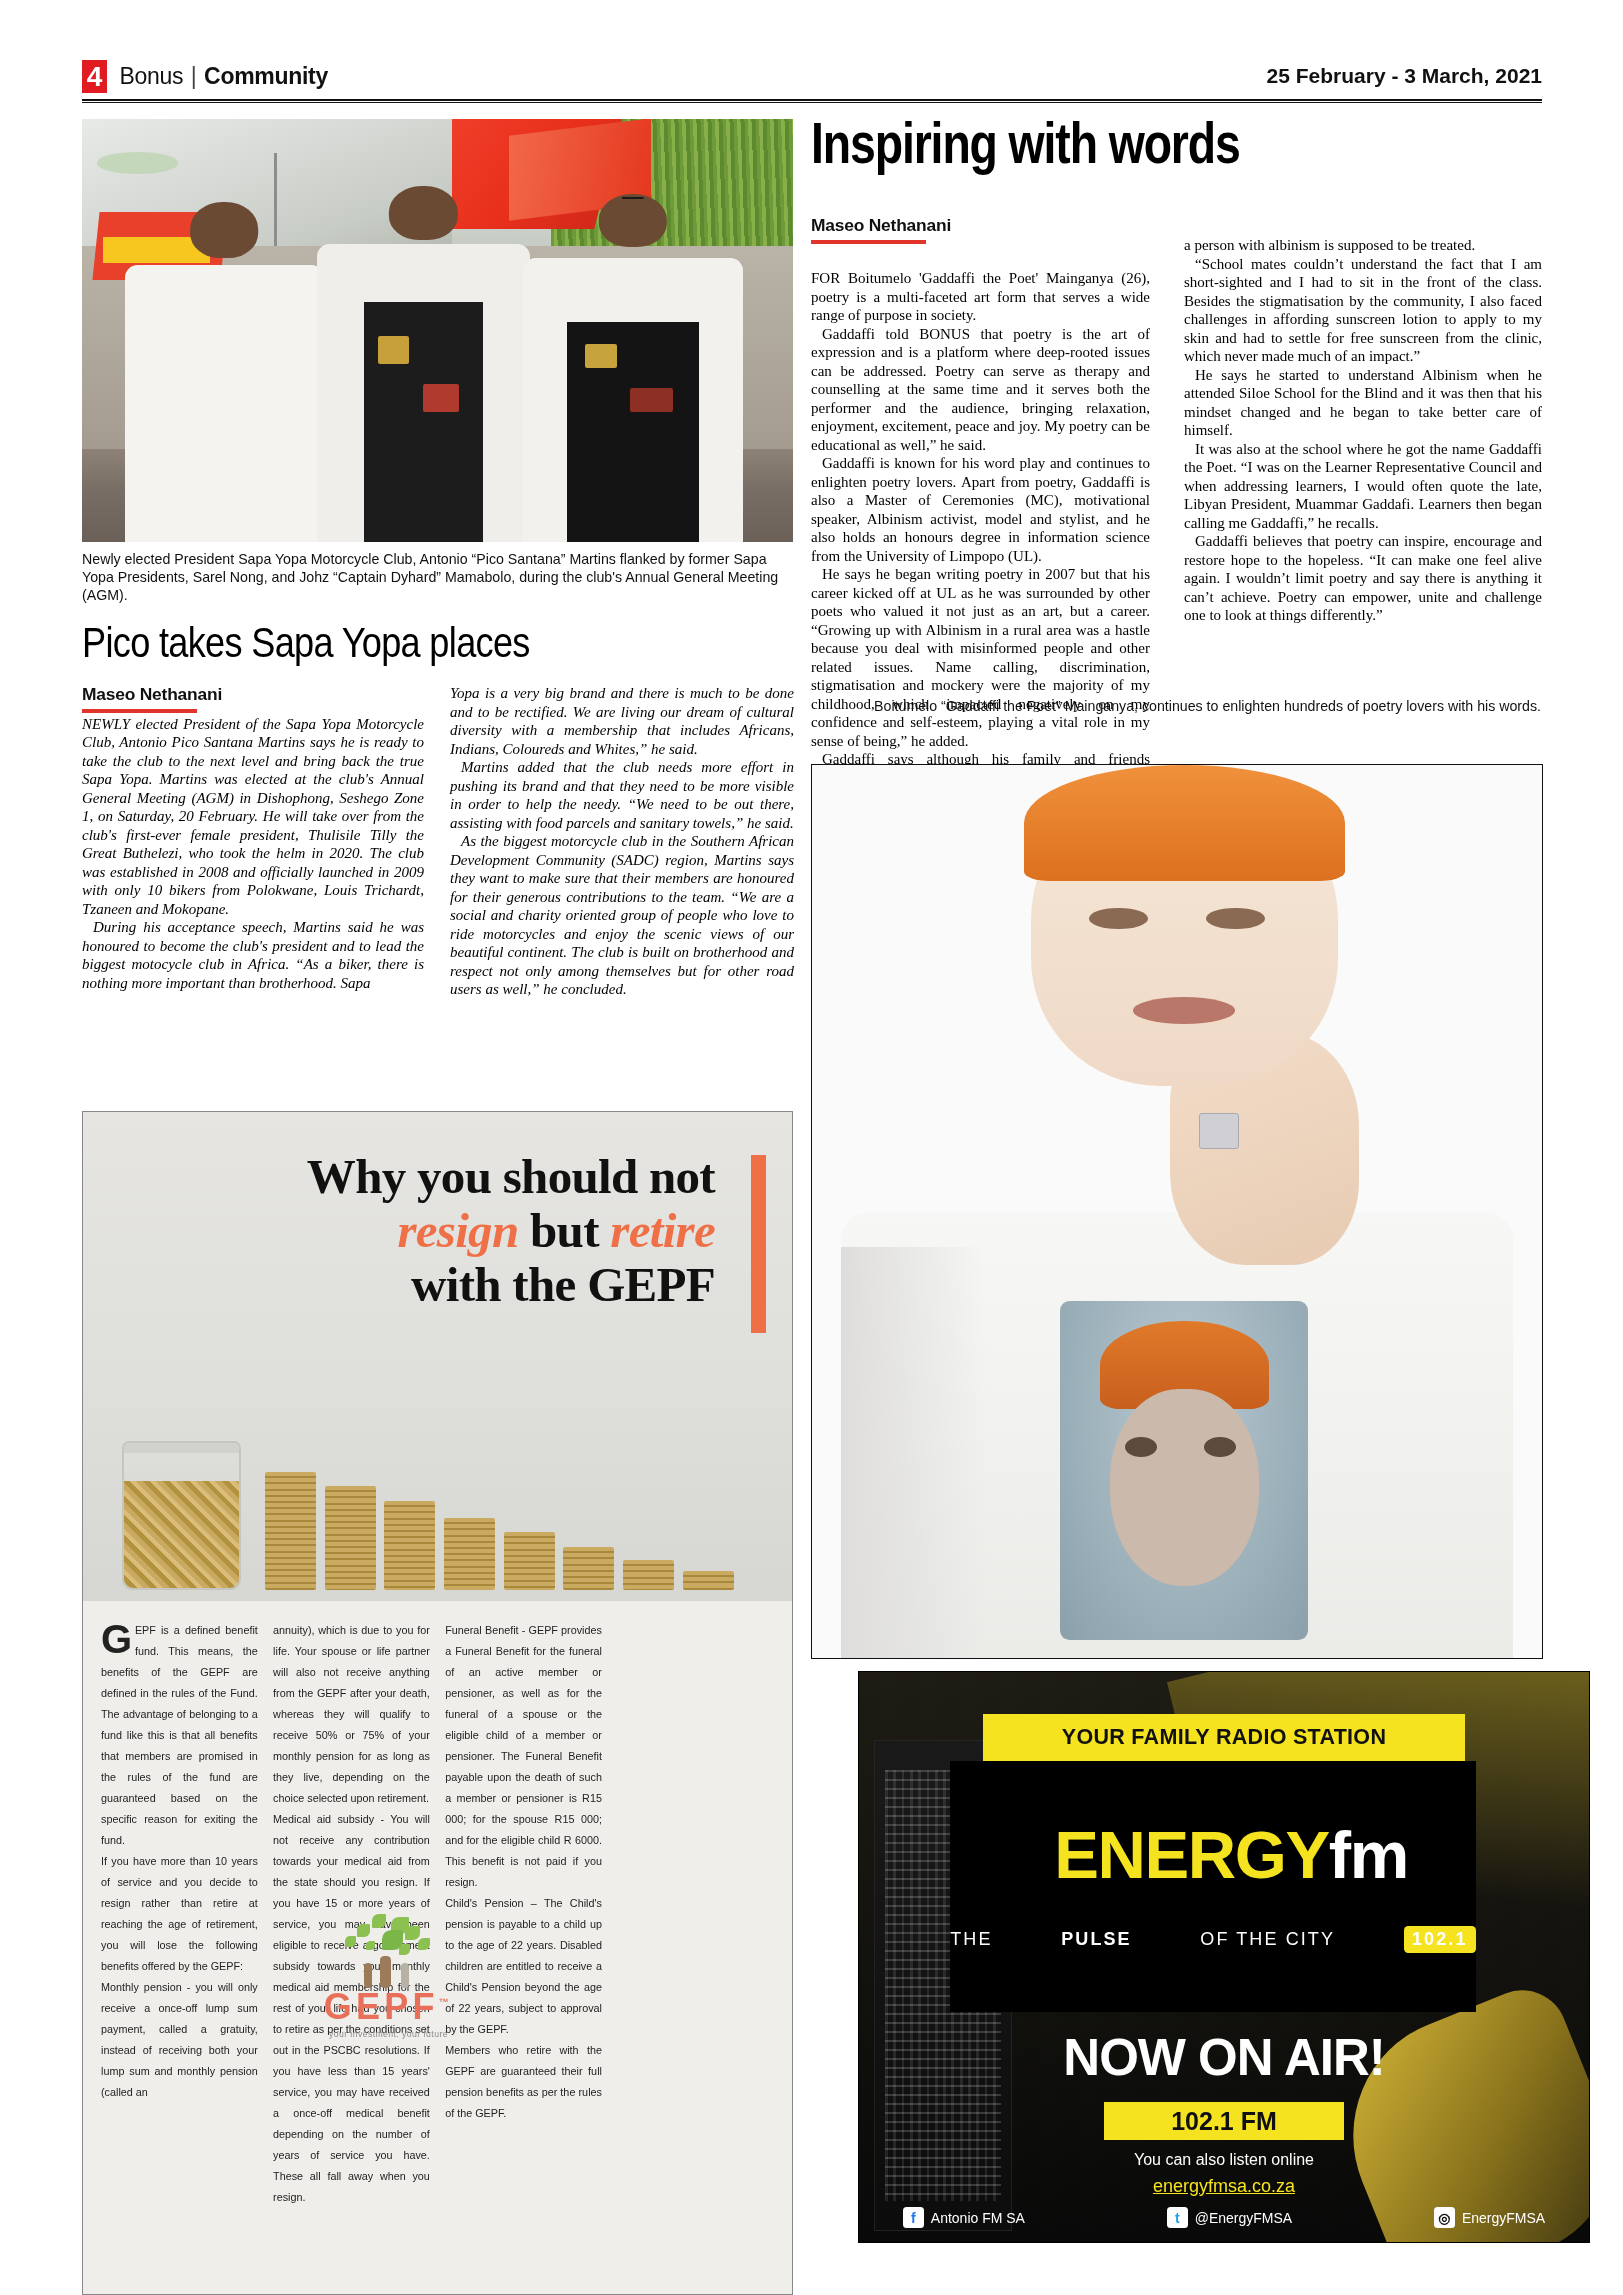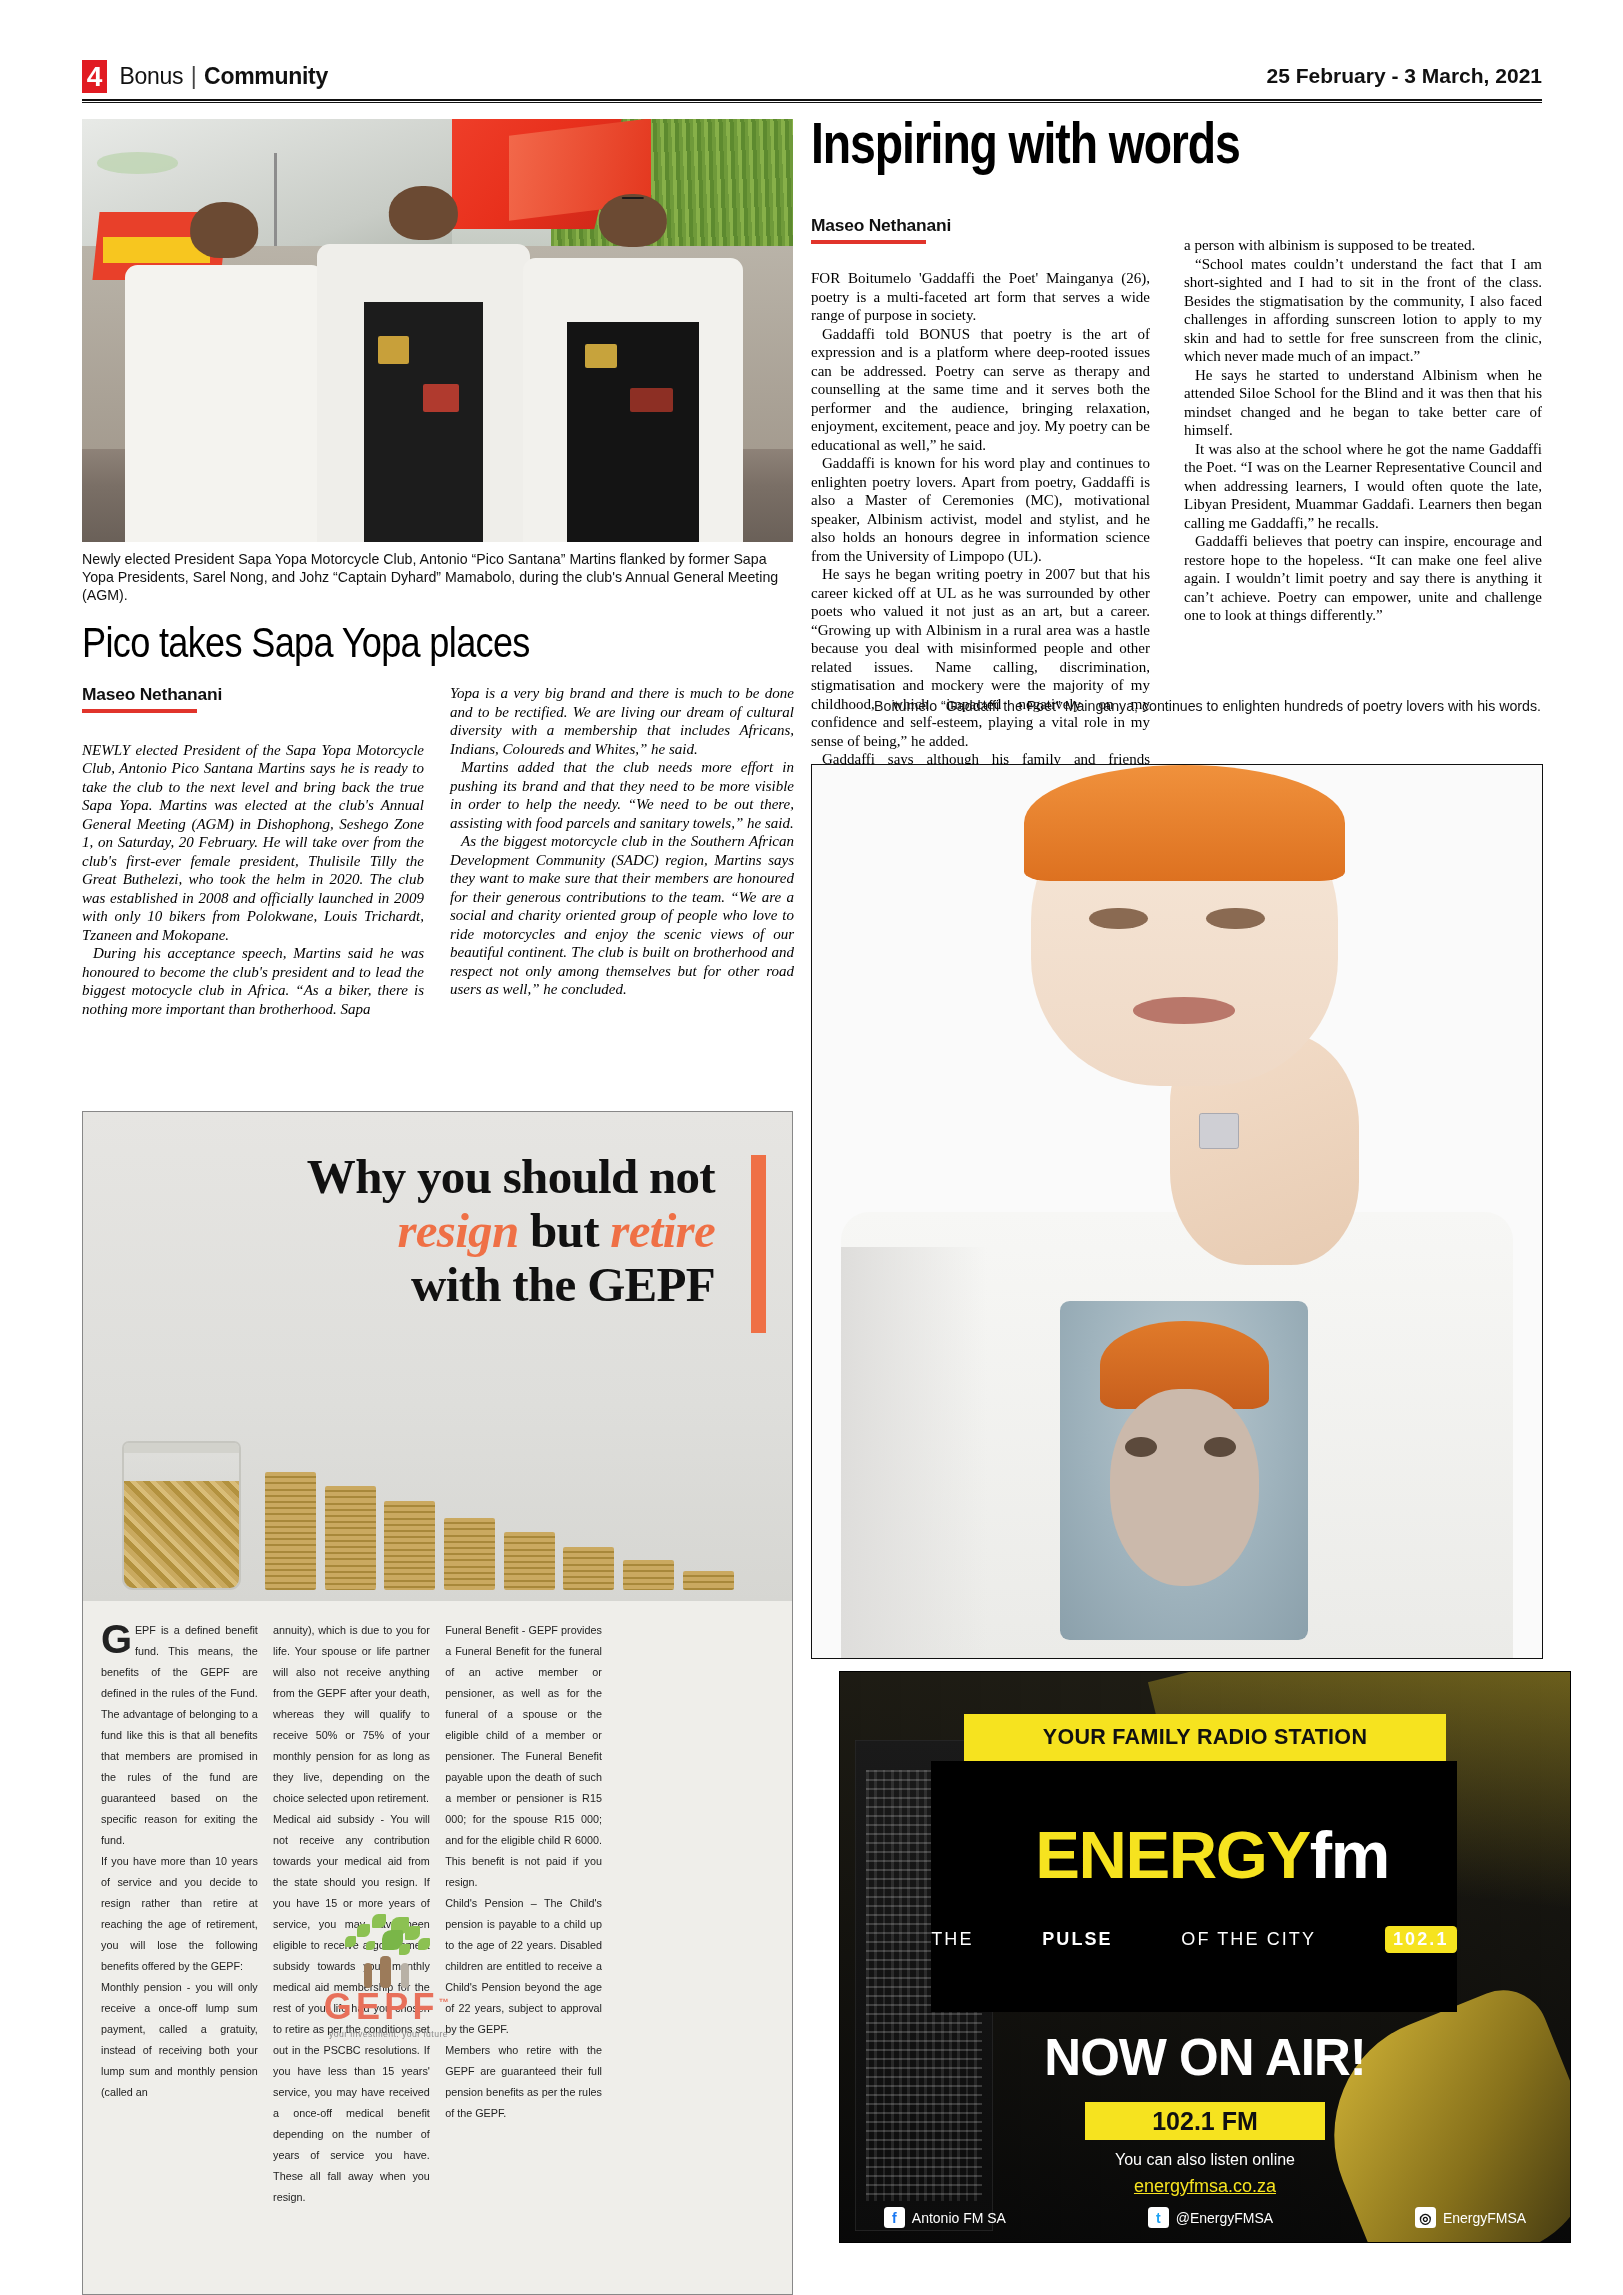--- a/index.html
+++ b/index.html
@@ -125,7 +125,7 @@
   .pico-c1 { position: absolute; left: 82px; top: 684px; width: 342px; }
   .pico-c2 { position: absolute; left: 450px; top: 684px; width: 344px; }
   .pico-c1 .bodytext, .pico-c2 .bodytext { margin-top: 0; font-style: italic; }
-  .pico-c1 .bodytext { margin-top: 28px; }
+  .pico-c1 .bodytext { margin-top: 2px; }
 
   
   .insp-head {

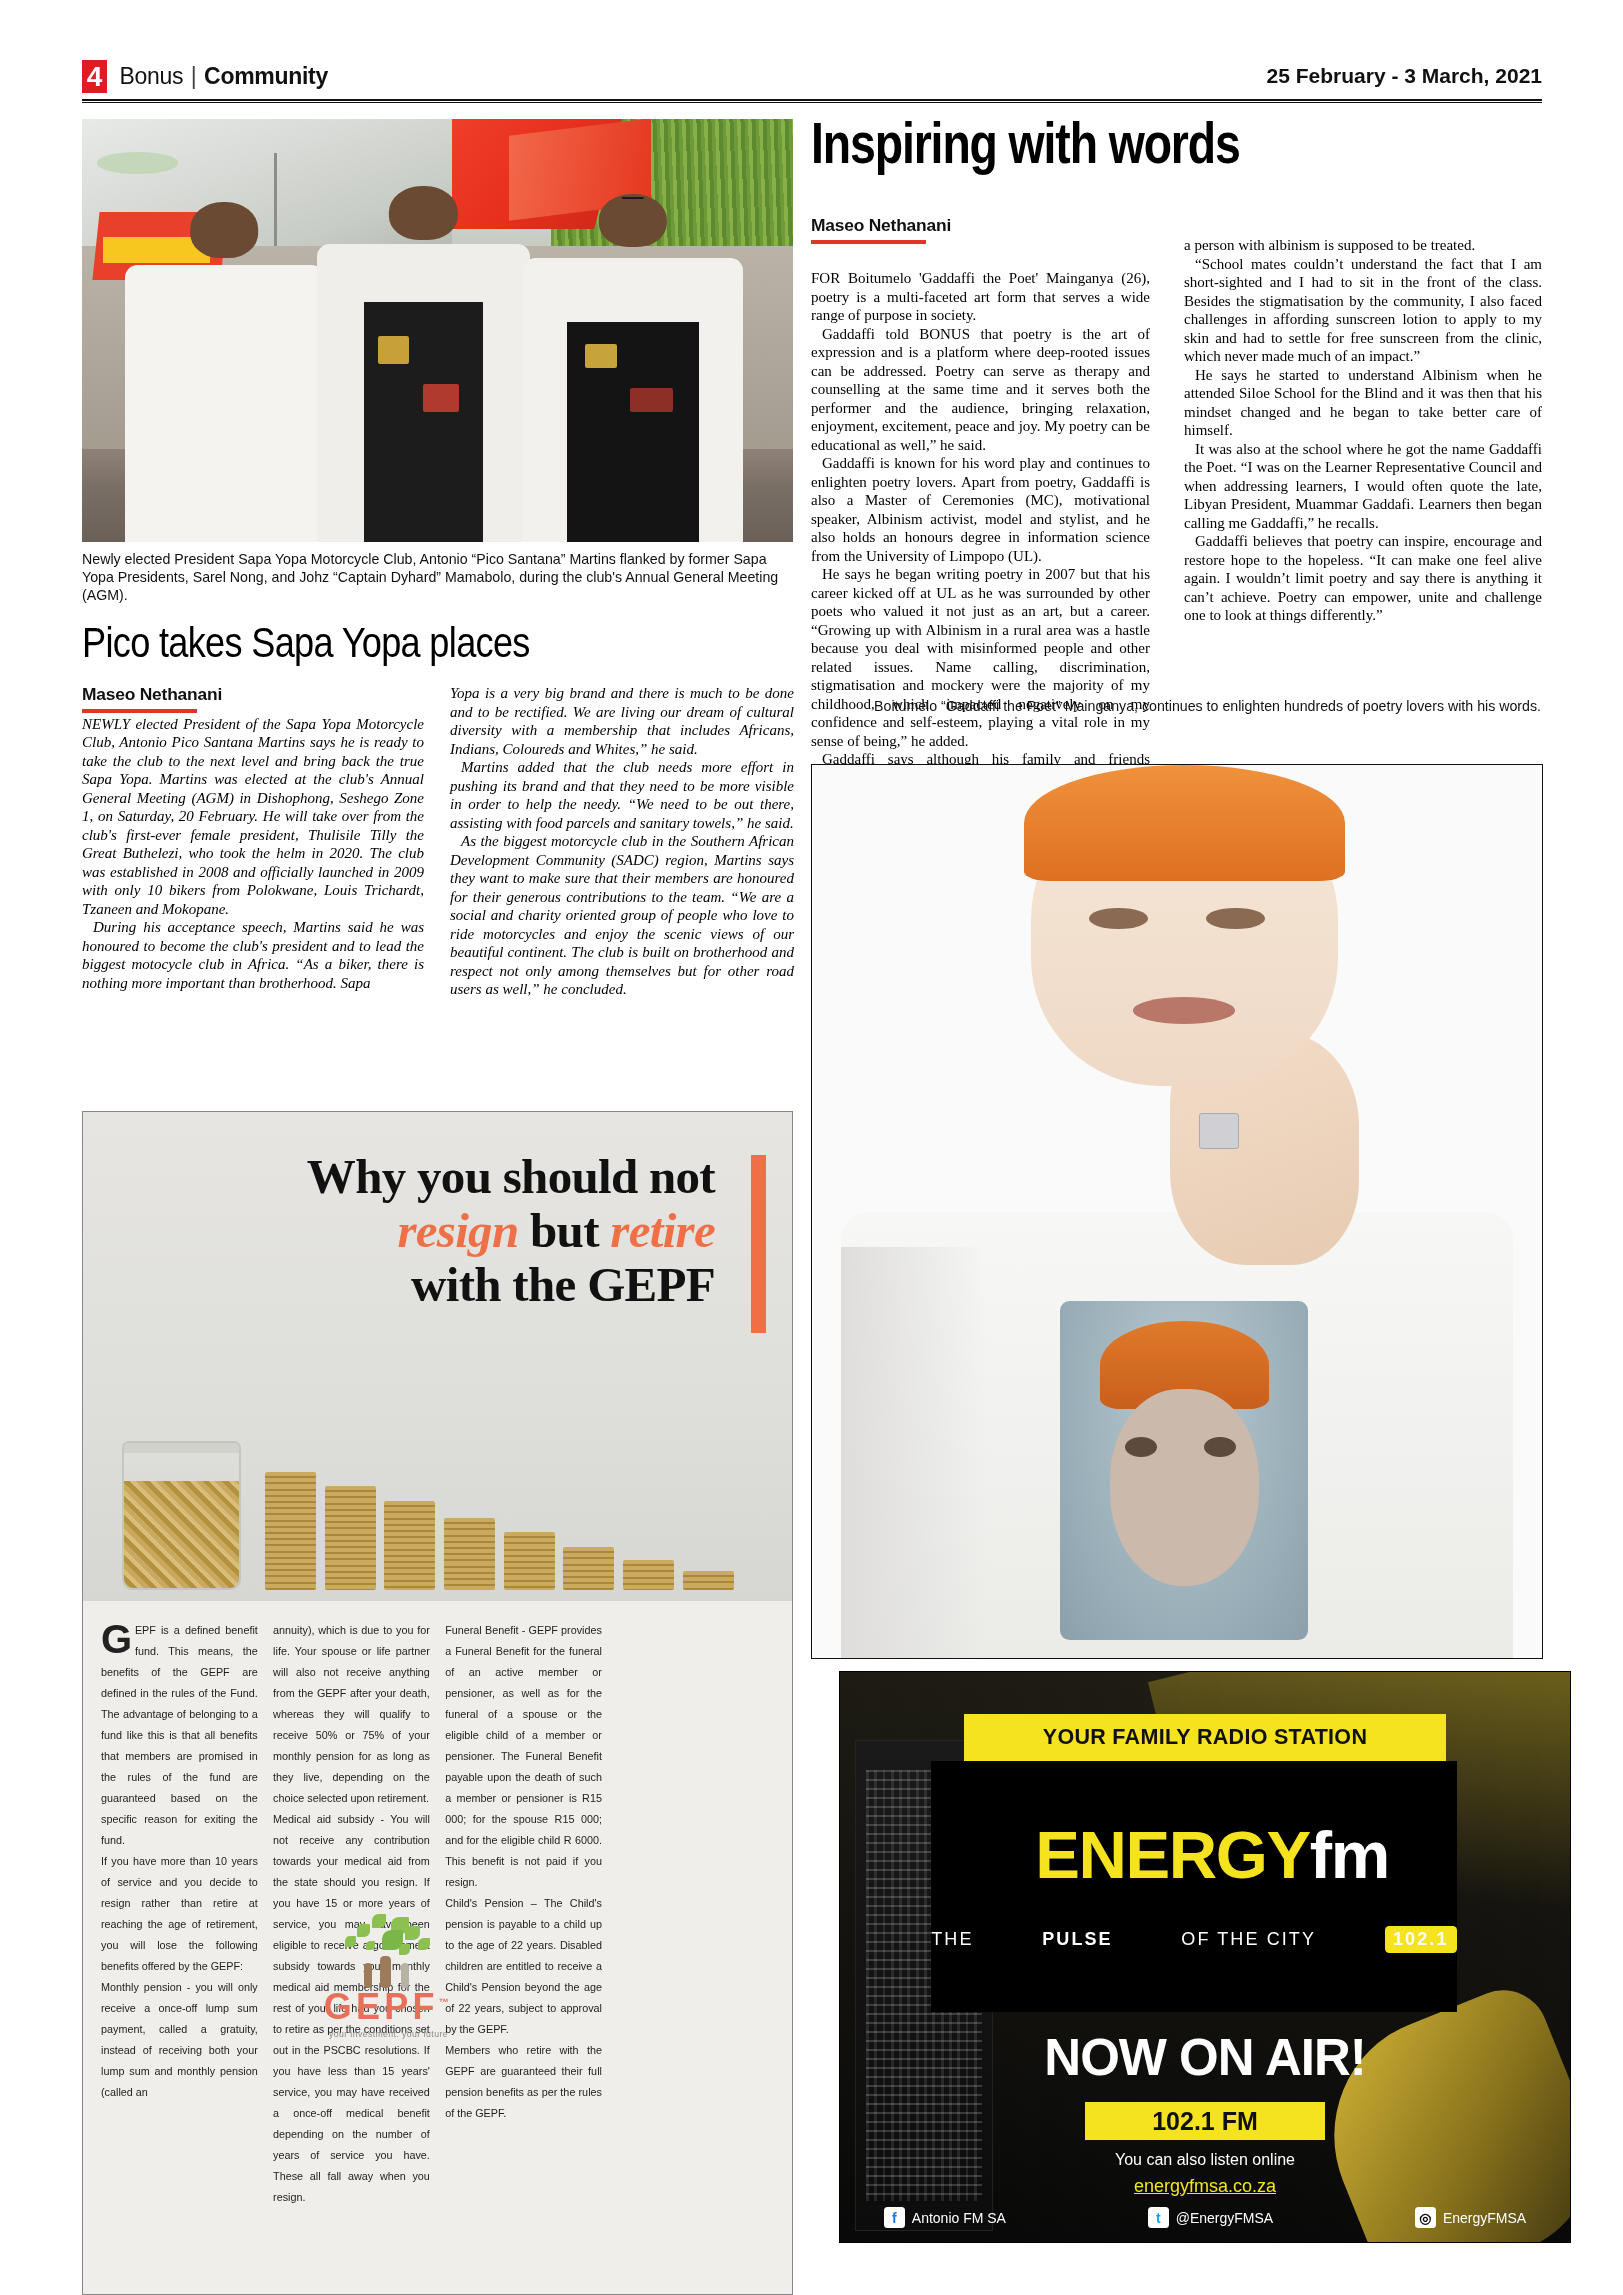--- a/index.html
+++ b/index.html
@@ -246,7 +246,7 @@
 
   
   .efm {
-    position:absolute; left: 839px; top: 1671px; width: 732px; height: 572px;
+    position:absolute; left: 858px; top: 1671px; width: 732px; height: 572px;
     background:#737373; overflow:hidden; border:0.7px solid #000;
   }
   .efm-city { position:absolute; inset:0;

